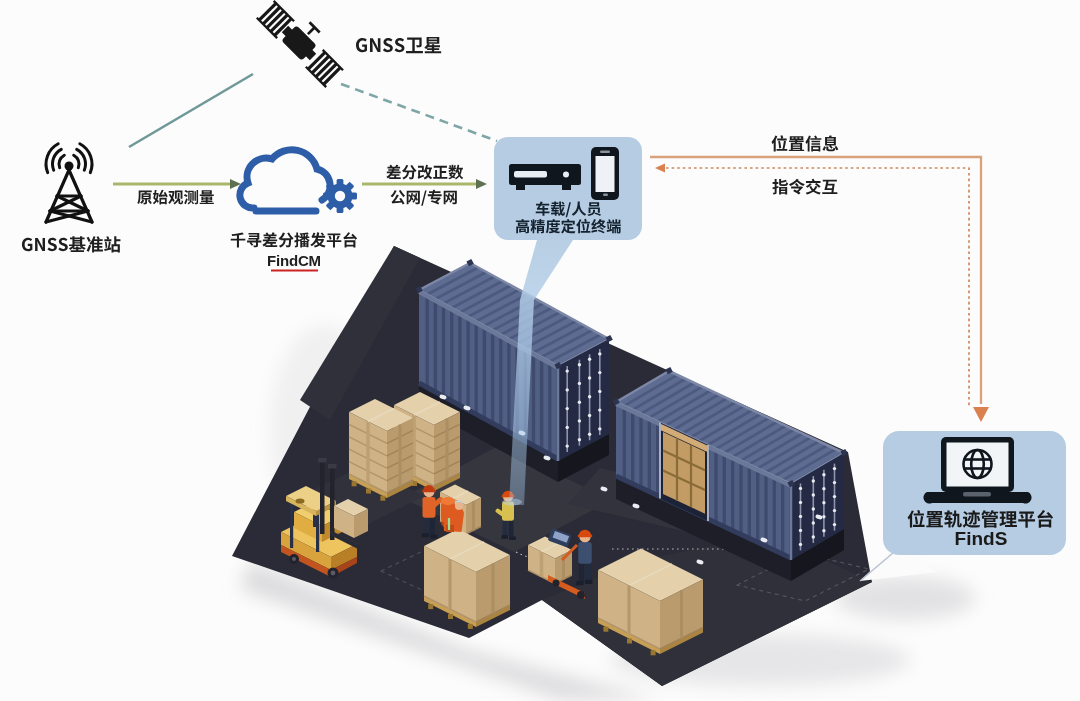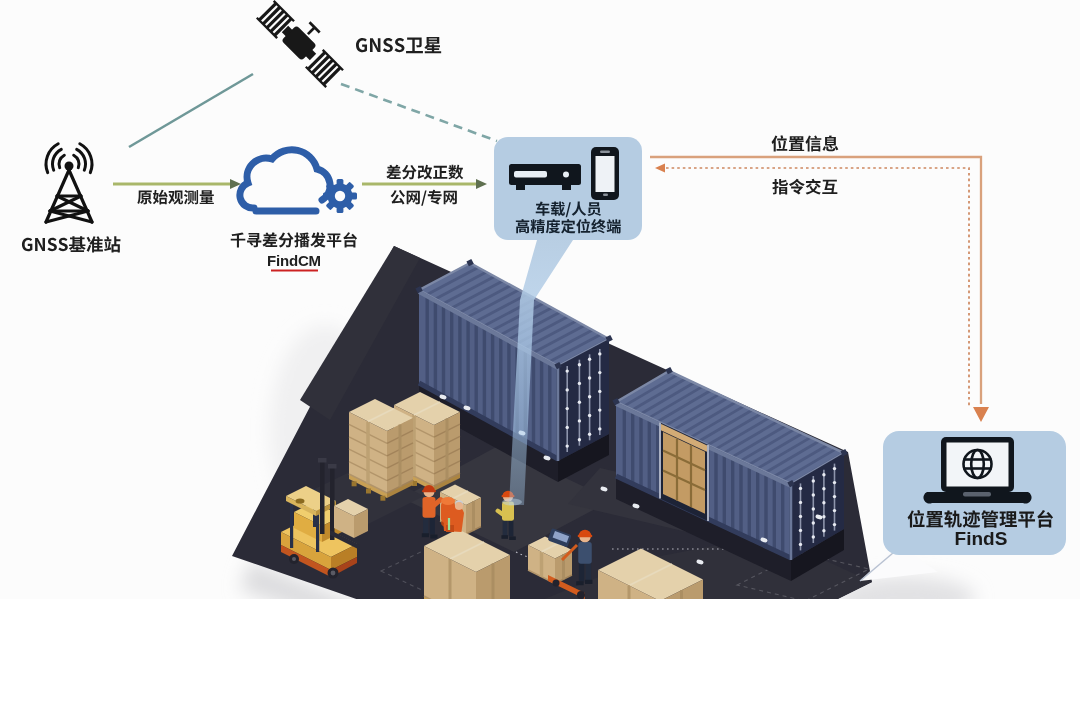--- a/index.html
+++ b/index.html
@@ -1,7 +1,7 @@
 <!DOCTYPE html>
 <html><head><meta charset="utf-8">
 <style>html,body{margin:0;padding:0;background:#fff;}
-#page{position:relative;width:1080px;height:599px;overflow:hidden;font-family:"Liberation Sans",sans-serif;}
+#page{position:relative;width:1080px;height:701px;overflow:hidden;font-family:"Liberation Sans",sans-serif;}
 </style></head>
 <body>
 <div id="page"><svg width="1080" height="701" viewBox="0 0 1080 701">

